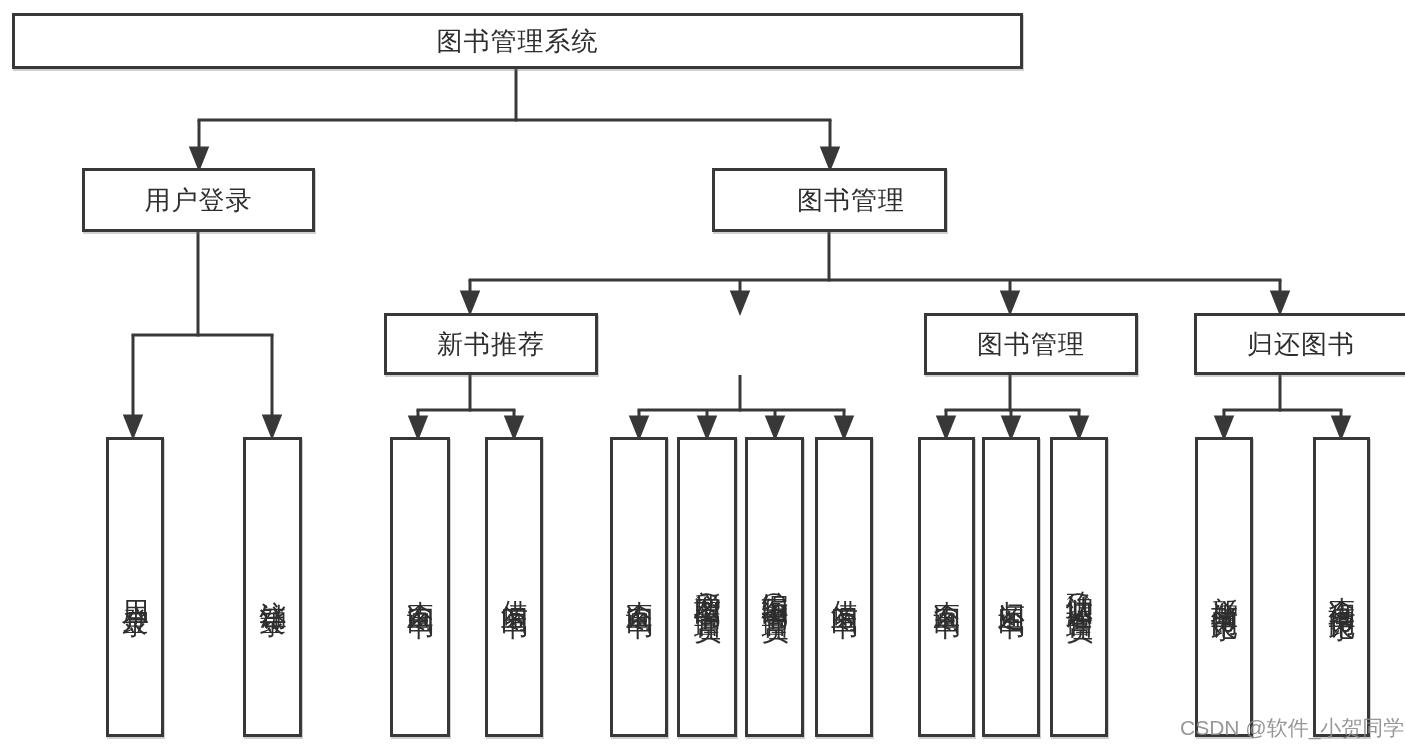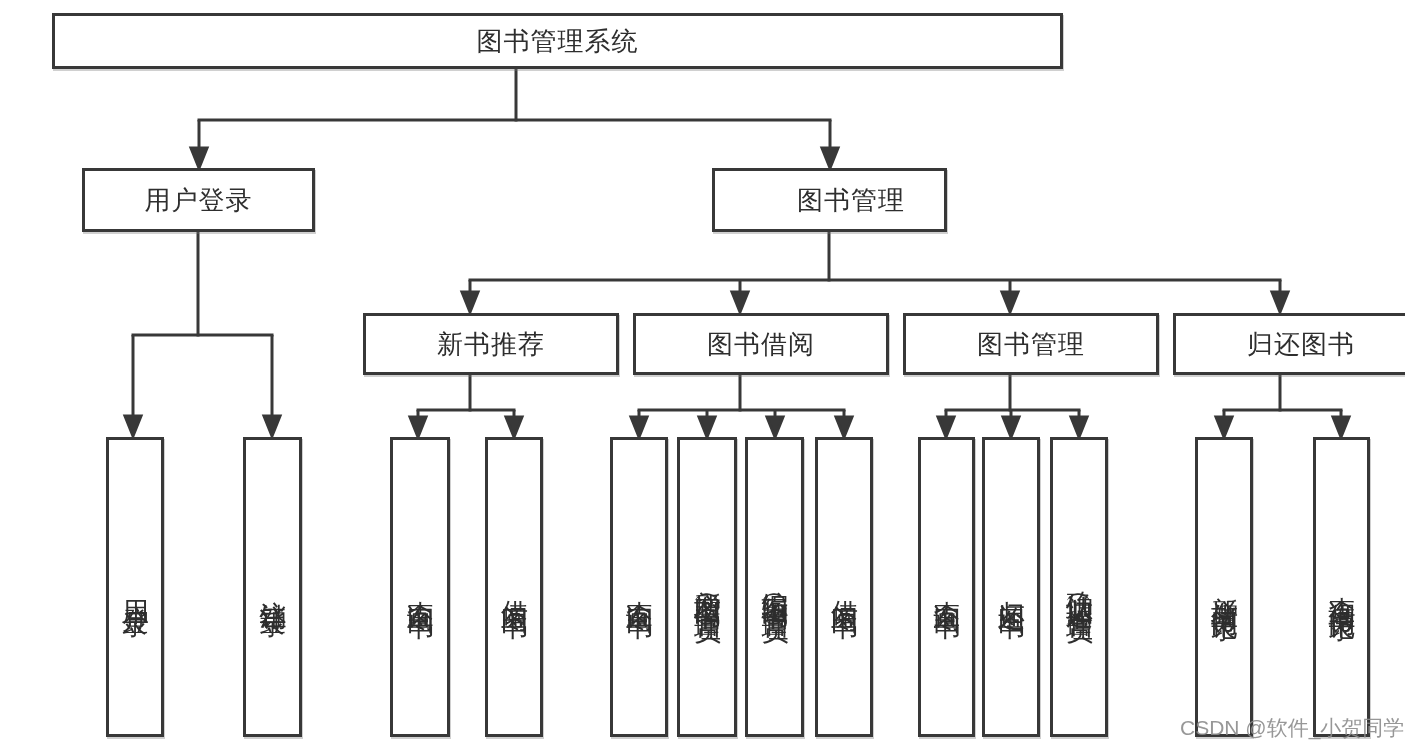--- a/index.html
+++ b/index.html
@@ -30,7 +30,7 @@
     box-shadow: 1px 2px 0 rgba(120,120,120,0.35);
     white-space: nowrap;
   }
-  .node.root   { left: 12px;  top: 13px;  width: 1011px; height: 56px; margin-left: 40px; }
+  .node.root   { left: 12px;  top: 13px;  width: 1011px; height: 56px; }
   .node.lvl2-a { left: 82px;  top: 168px; width: 233px;  height: 64px; }
   .node.lvl2-b { left: 712px; top: 168px; width: 235px;  height: 64px; padding-left: 43px; }
   .node.grp    { top: 313px;  width: 256px; height: 62px; }

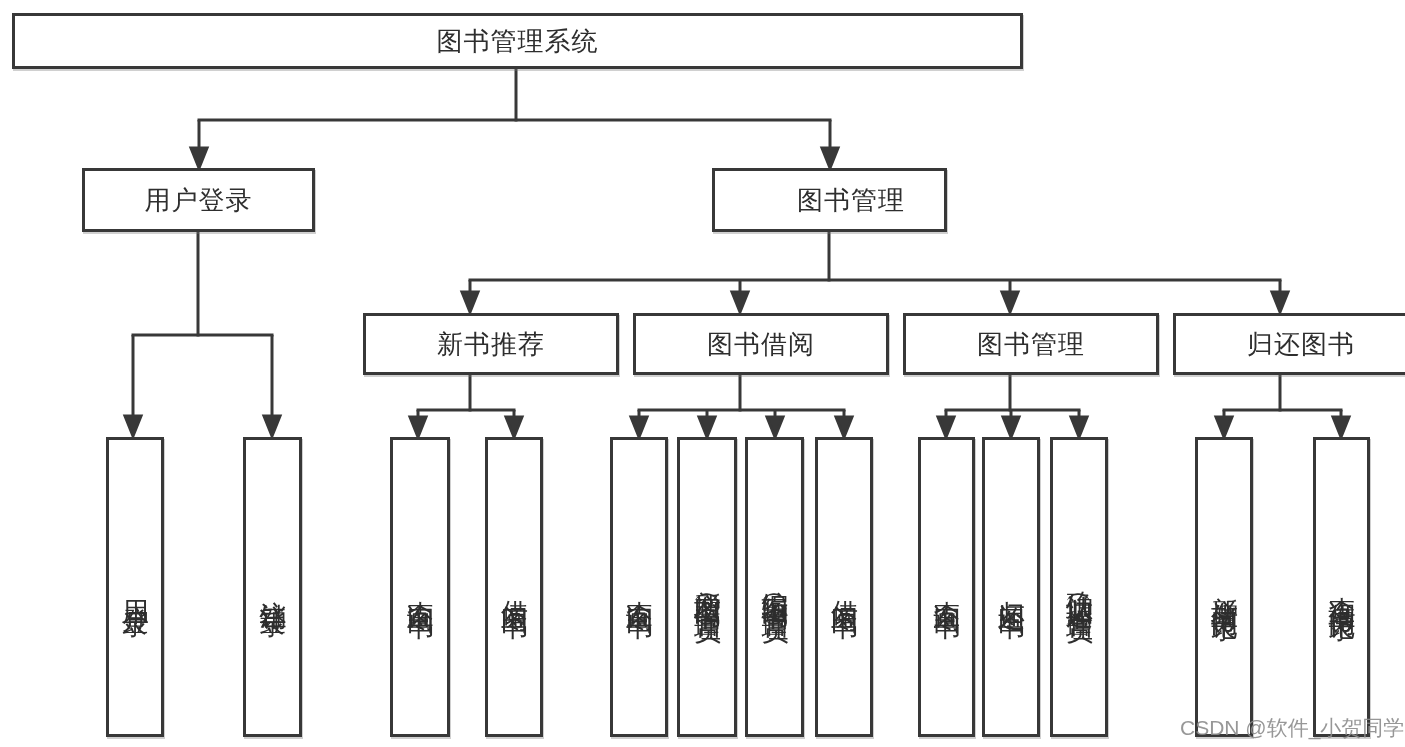--- a/index.html
+++ b/index.html
@@ -33,7 +33,7 @@
   .node.root   { left: 12px;  top: 13px;  width: 1011px; height: 56px; }
   .node.lvl2-a { left: 82px;  top: 168px; width: 233px;  height: 64px; }
   .node.lvl2-b { left: 712px; top: 168px; width: 235px;  height: 64px; padding-left: 43px; }
-  .node.grp    { top: 313px;  width: 256px; height: 62px; }
+  .node.grp    { top: 313px;  width: 214px; height: 62px; margin-left: 21px; }
   .node.grp-1  { left: 363px; }
   .node.grp-2  { left: 633px; }
   .node.grp-3  { left: 903px; }

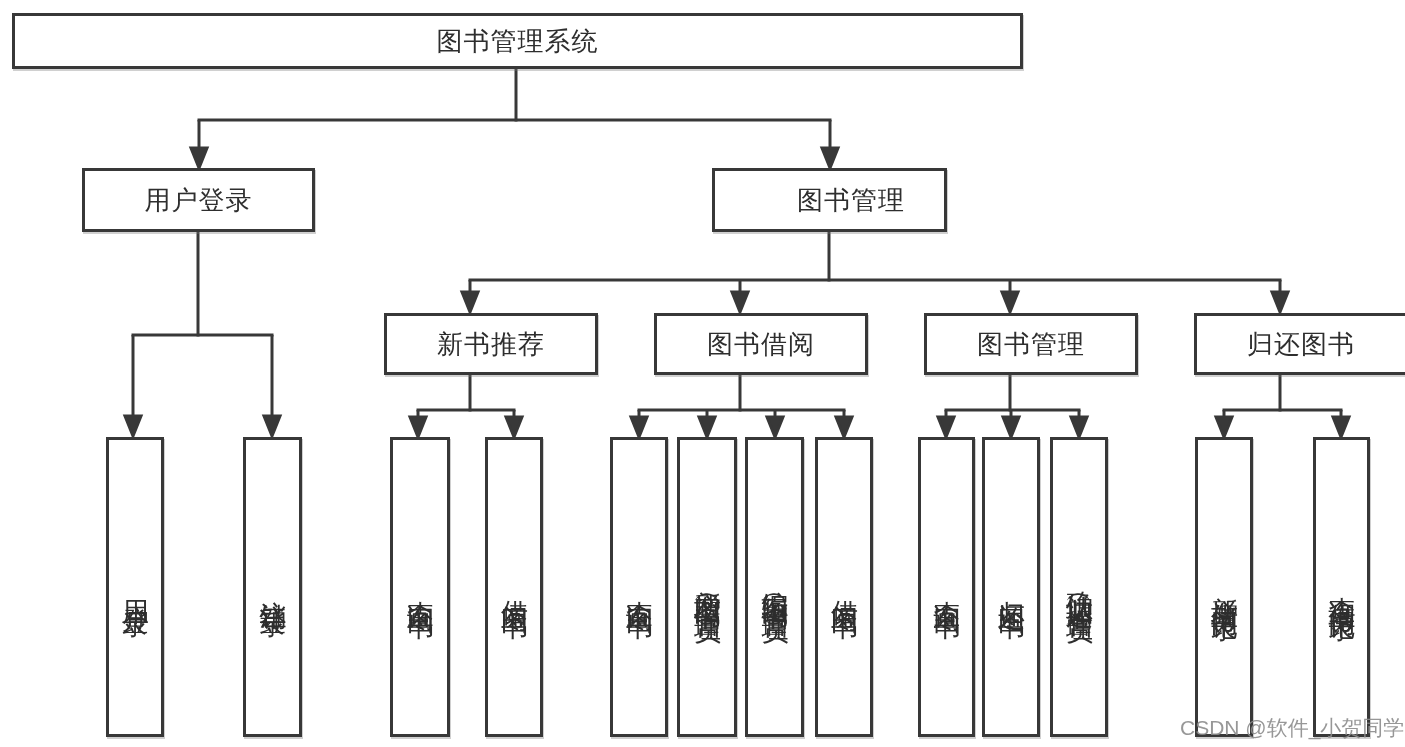--- a/index.html
+++ b/index.html
@@ -164,9 +164,6 @@
   <div class="node grp grp-1">
     <span>新书推荐</span>
   </div>
-  <div class="node grp grp-2">
-    <span>图书借阅</span>
-  </div>
   <div class="node grp grp-3">
     <span>图书管理</span>
   </div>

